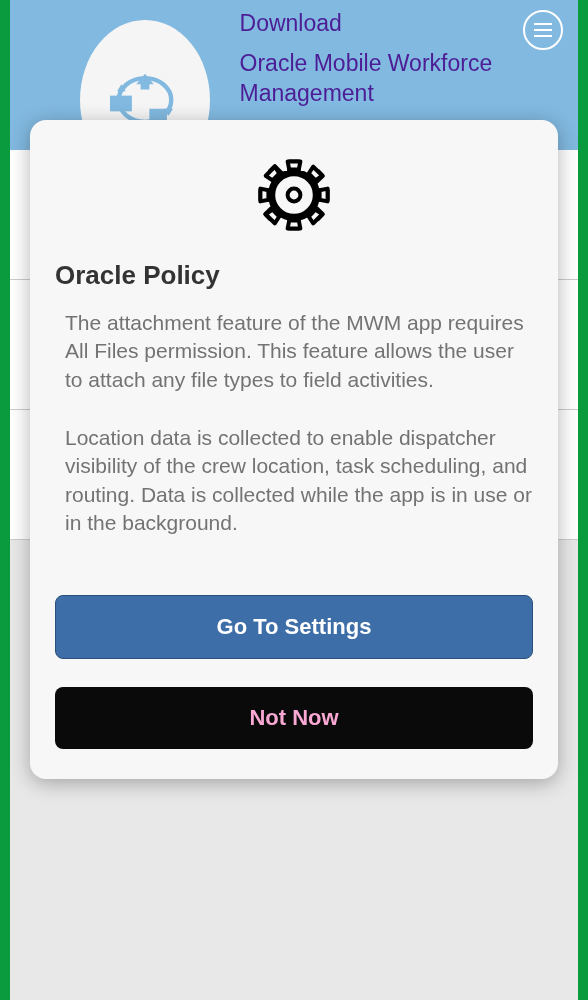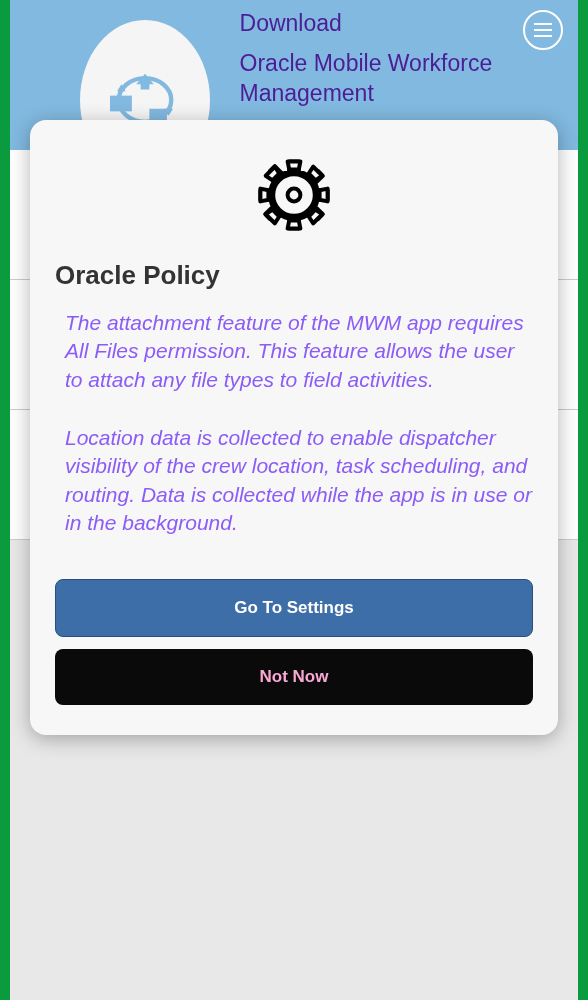--- a/index.html
+++ b/index.html
@@ -114,11 +114,10 @@
     }
     .section-body {
       font-size: 21px;
-      color: #8b5cf6;
+      color: #737373;
       line-height: 1.35;
       margin-bottom: 30px;
       padding-left: 10px;
-      font-style: italic;
     }
     .btn {
       width: 100%;

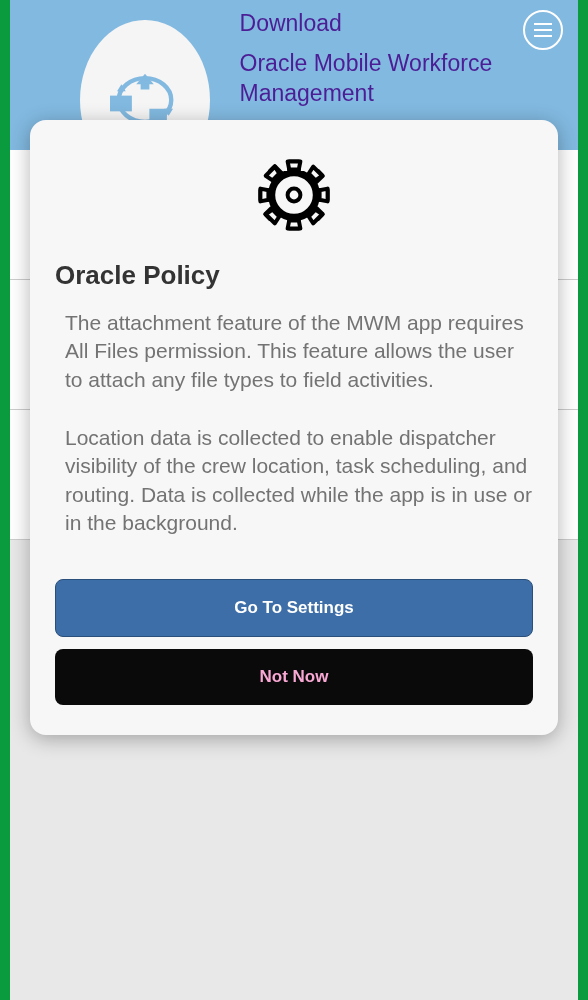--- a/index.html
+++ b/index.html
@@ -123,10 +123,10 @@
       width: 100%;
       padding: 18px 8px;
       border-radius: 8px;
-      font-size: 17px;
+      font-size: 22px;
       font-weight: bold;
       text-align: center;
-      margin-top: 12px;
+      margin-top: 28px;
       cursor: pointer;
       border: none;
     }

